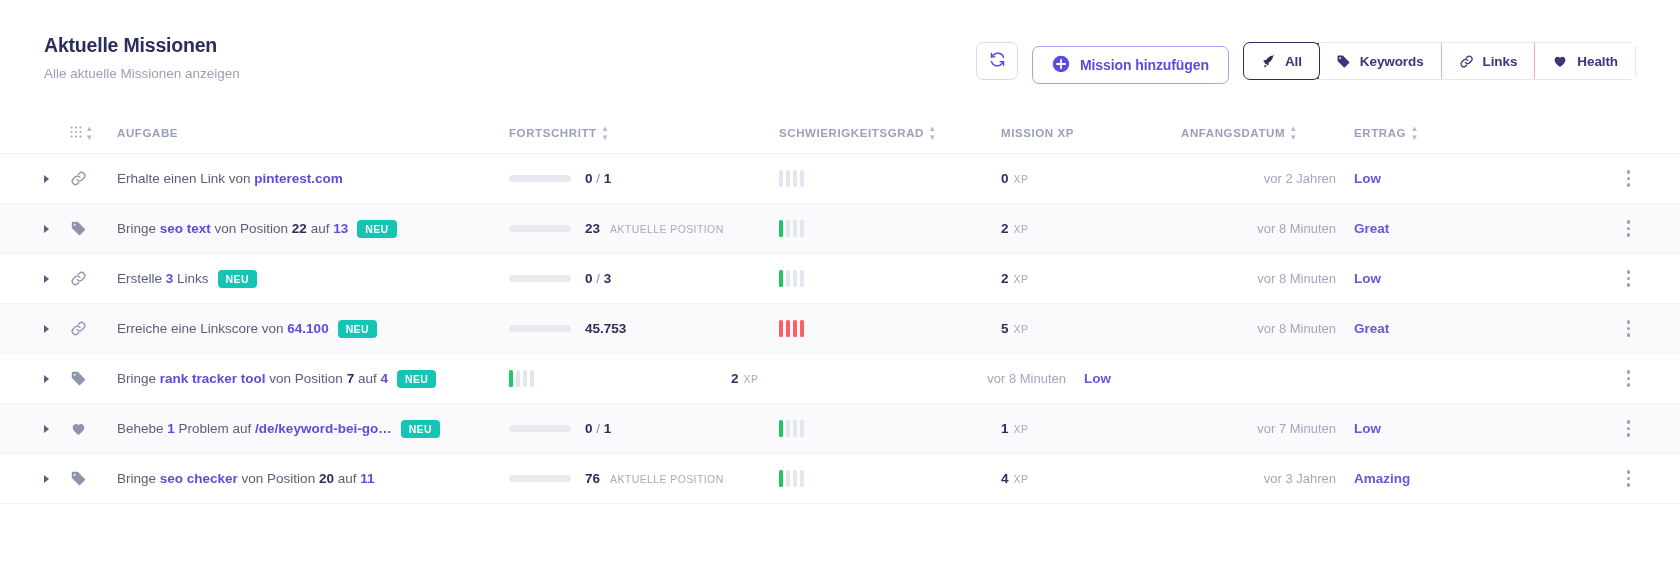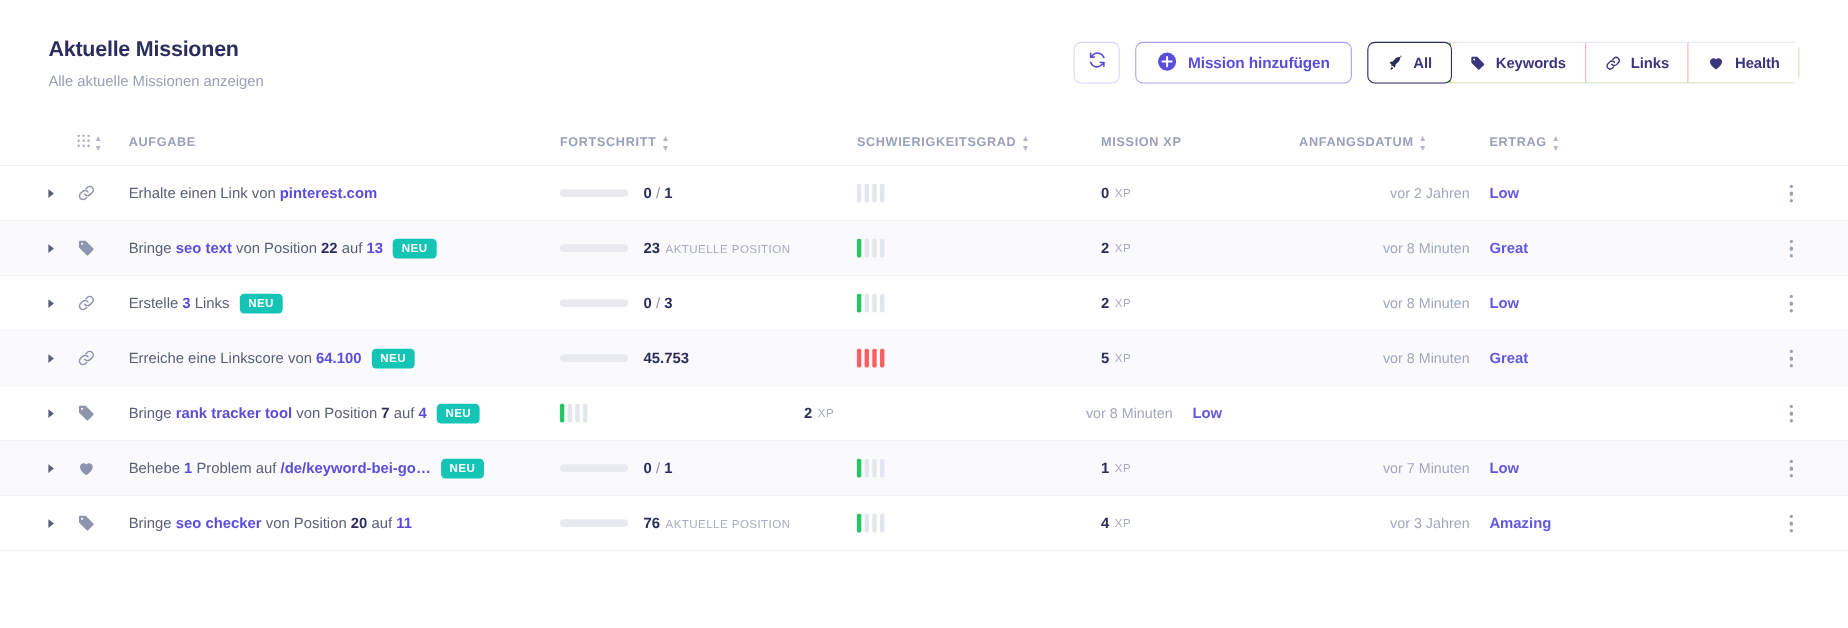--- a/index.html
+++ b/index.html
@@ -40,6 +40,7 @@
     display: flex; align-items: center; gap: 10px; padding: 0 19px;
     color: #5b4ddb; font-size: 14px; font-weight: bold; cursor: pointer;
     letter-spacing: -0.1px;
+    margin-top: 8px;
   }
 
   .seg-group {

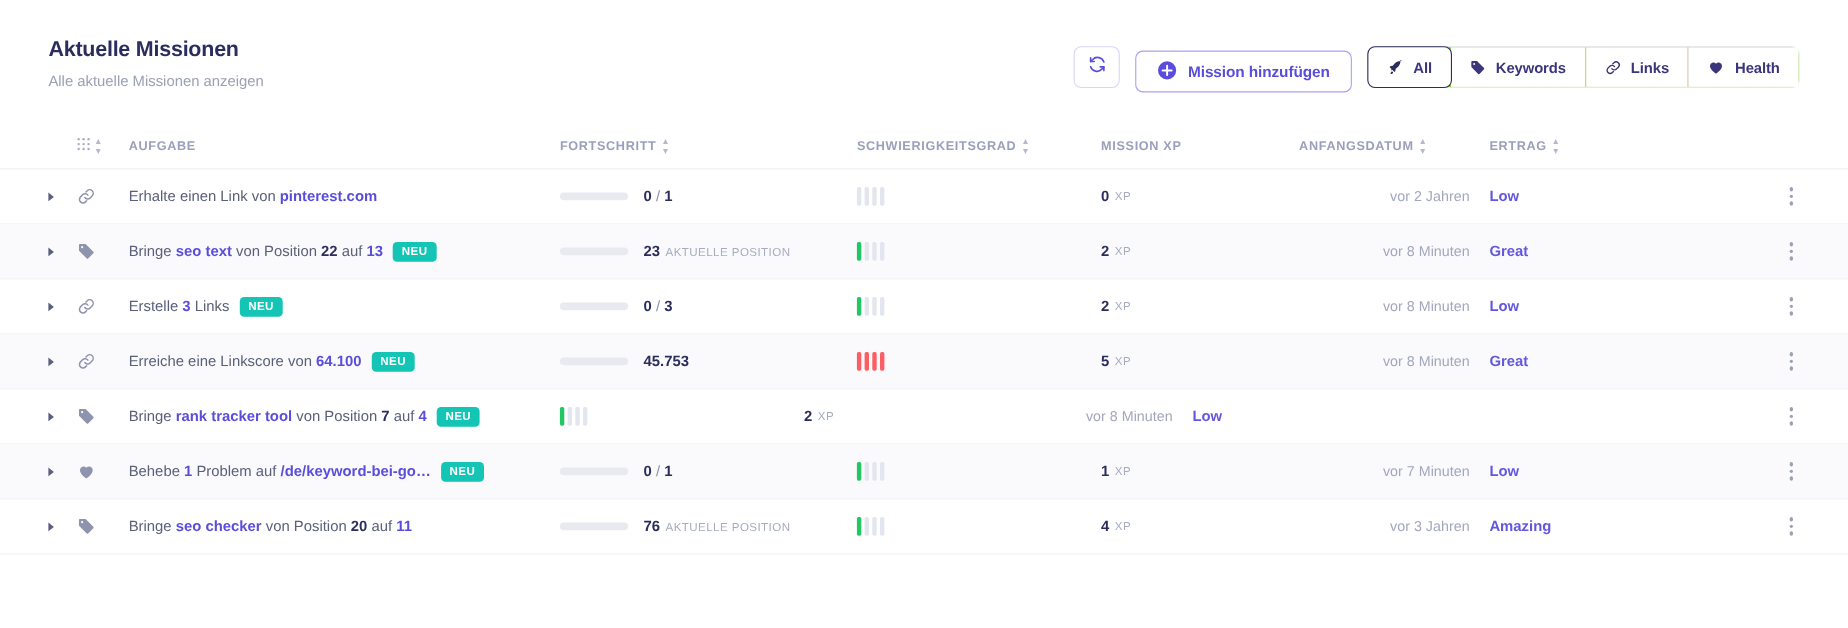--- a/index.html
+++ b/index.html
@@ -45,7 +45,7 @@
 
   .seg-group {
     display: flex; align-items: stretch; height: 38px;
-    border: 1px solid #e6e6f2; border-radius: 7px; background: #84cc16;
+    border: 1px solid #e6e6f2; border-radius: 7px; background: #15803d;
     overflow: visible; position: relative;
   }
   .seg {

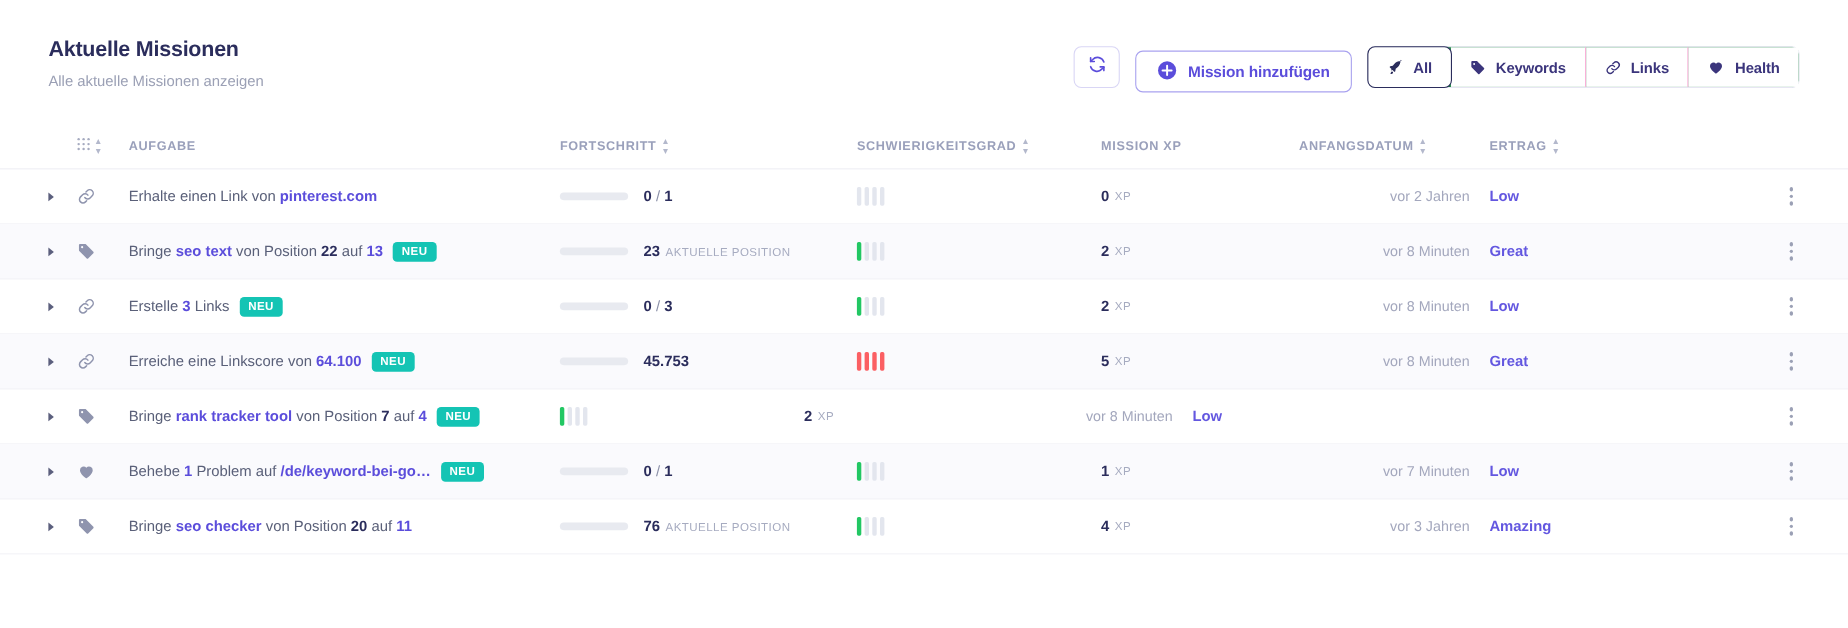--- a/index.html
+++ b/index.html
@@ -119,7 +119,7 @@
   .prog-label { font-size: 13.5px; color: #8b90a8; white-space: nowrap; }
   .prog-label b { color: #2b2d5c; font-weight: bold; }
   .prog-label .unit {
-    font-size: 10.5px; color: #a6abc0; letter-spacing: 0.4px; margin-left: 5px;
+    font-size: 10.5px; color: #a6abc0; letter-spacing: 0.4px; margin-left: 10px;
     font-weight: normal; text-transform: uppercase;
   }
 

